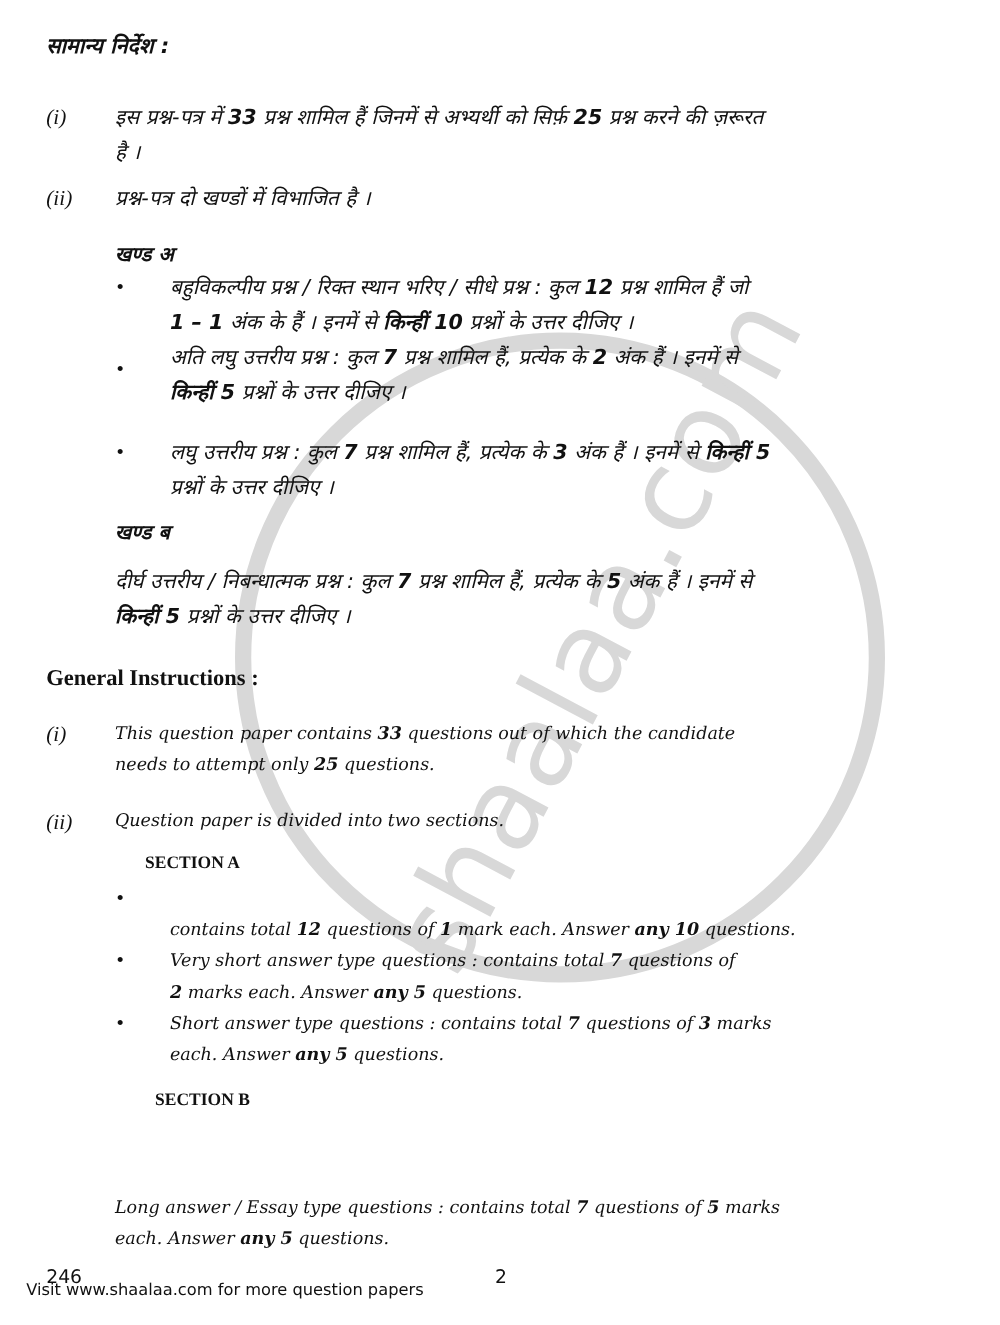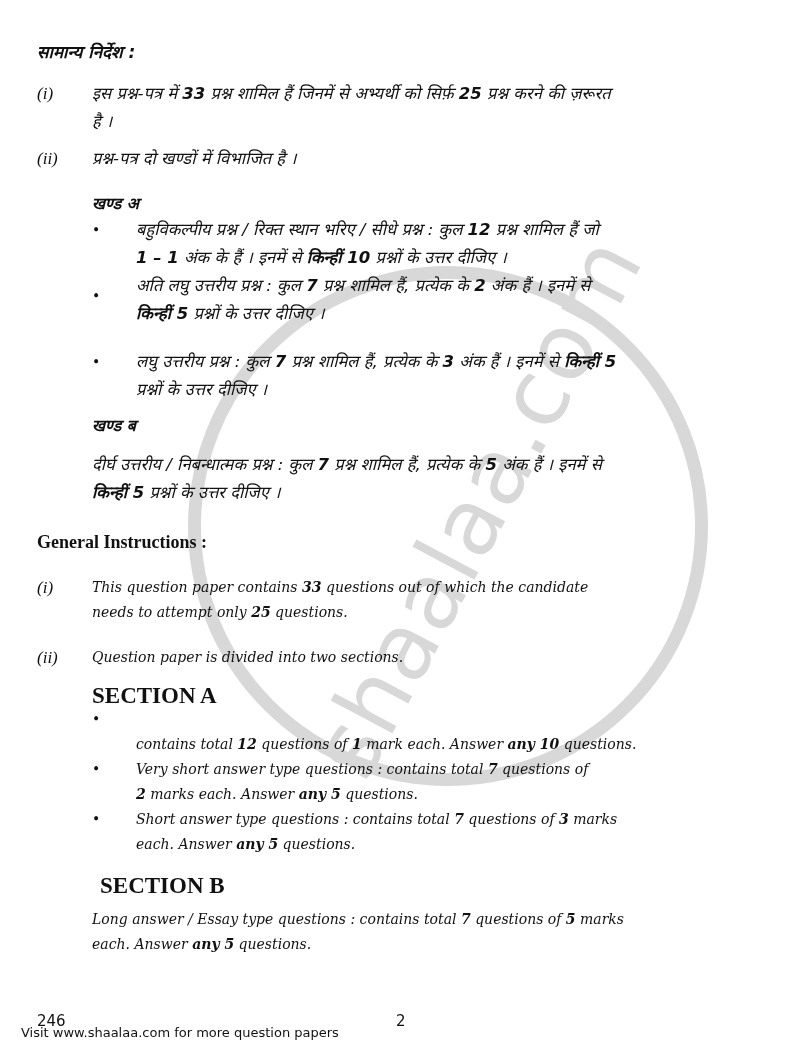--- a/index.html
+++ b/index.html
@@ -39,7 +39,7 @@
 
   <div class="content">
 
-    <div class="abs heading-hi" style="left:37px; top:40px; font-size:17px;">सामान्य निर्देश :</div>
+    <div class="abs heading-hi" style="left:37px; top:24px; font-size:17px;">सामान्य निर्देश :</div>
 
     <div class="abs num" style="left:37px; top:84px;">(i)</div>
     <div class="abs hindi just" style="left:92px; top:80px; width:630px;">

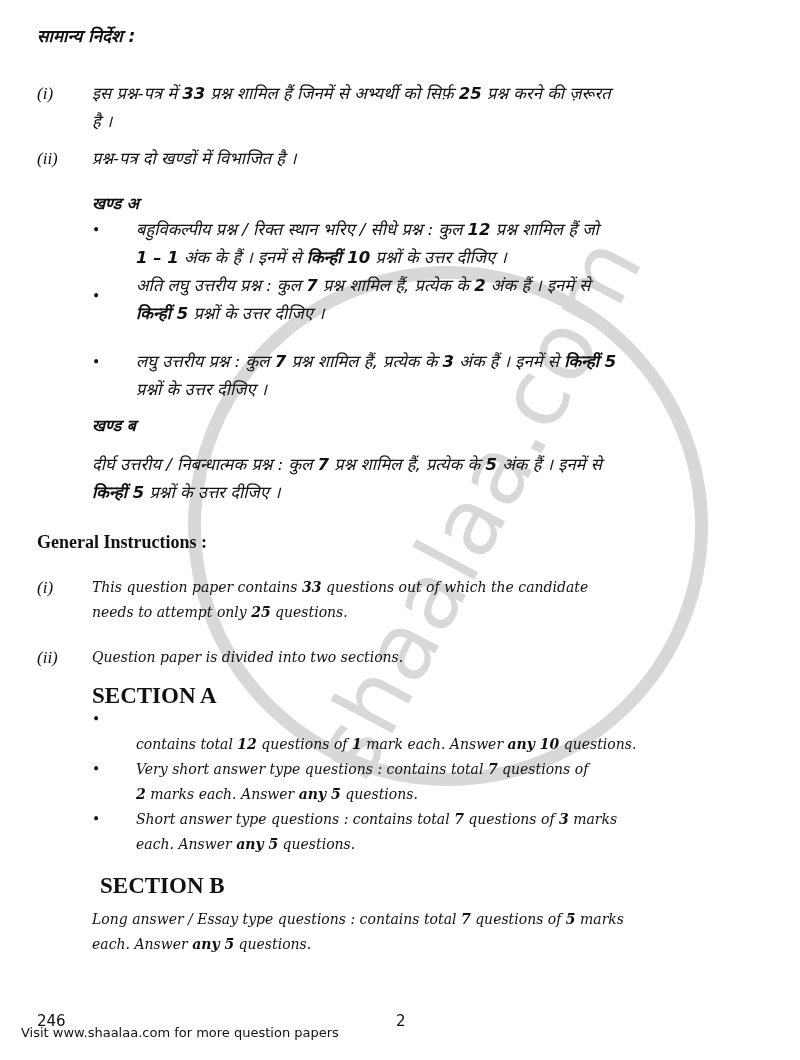--- a/index.html
+++ b/index.html
@@ -21,7 +21,7 @@
     .eng { font-family: "DejaVu Serif", "Liberation Serif", serif; font-style: italic; font-size: 14px; line-height: 25px; }
     .heading-hi { font-family: "DejaVu Sans", "Liberation Sans", sans-serif; font-style: italic; font-weight: bold; font-size: 16px; }
     .heading-en { font-family: "Liberation Serif", "DejaVu Serif", serif; font-weight: bold; font-size: 18px; }
-    .section-en { font-family: "Liberation Serif", "DejaVu Serif", serif; font-weight: bold; font-size: 23px; }
+    .section-en { font-family: "Liberation Serif", "DejaVu Serif", serif; font-weight: bold; font-size: 14px; margin-left: 24px; }
     .num { font-family: "Liberation Serif", "DejaVu Serif", serif; font-style: italic; font-size: 17px; }
     .bullet { font-size: 14px; }
     .just { text-align: justify; text-align-last: left; }

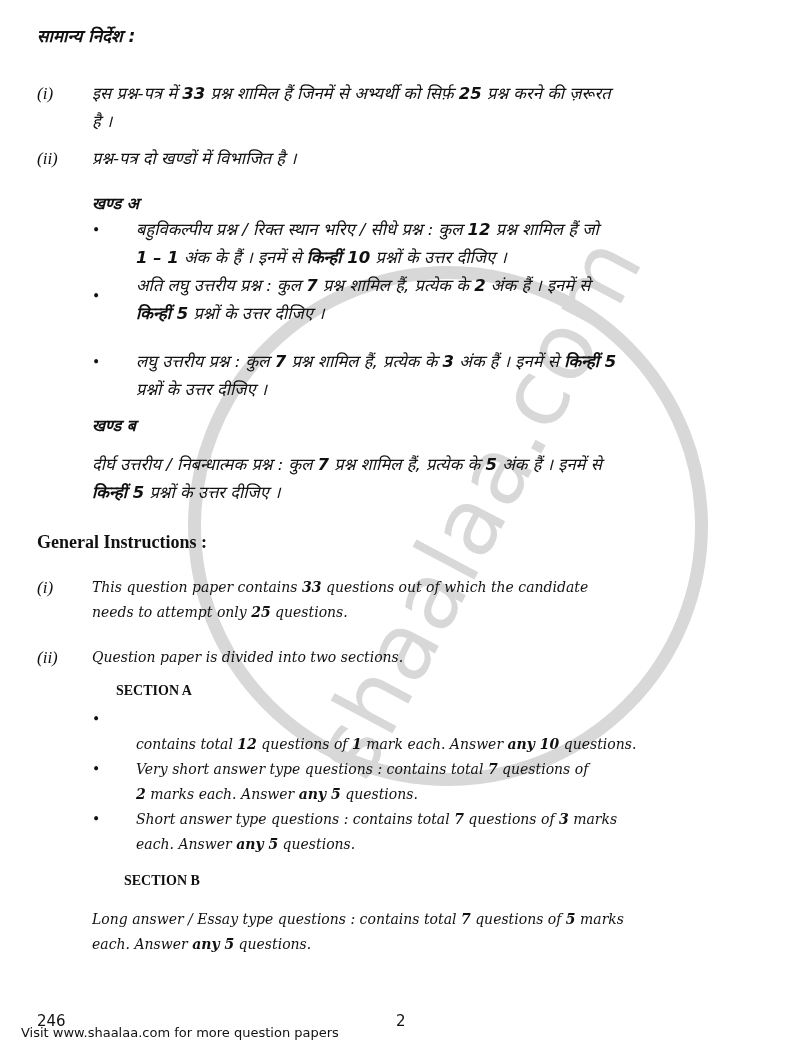--- a/index.html
+++ b/index.html
@@ -110,7 +110,7 @@
 
     <div class="abs section-en" style="left:100px; top:873px;">SECTION B</div>
 
-    <div class="abs eng just" style="left:92px; top:907px; width:630px;">
+    <div class="abs eng just" style="left:92px; top:954px; width:630px;">
       <span>Long answer / Essay type questions : contains total </span><b>7</b><span> questions of </span><b>5</b><span> marks</span><br>
       <span>each. Answer </span><b>any 5</b><span> questions.</span>
     </div>

